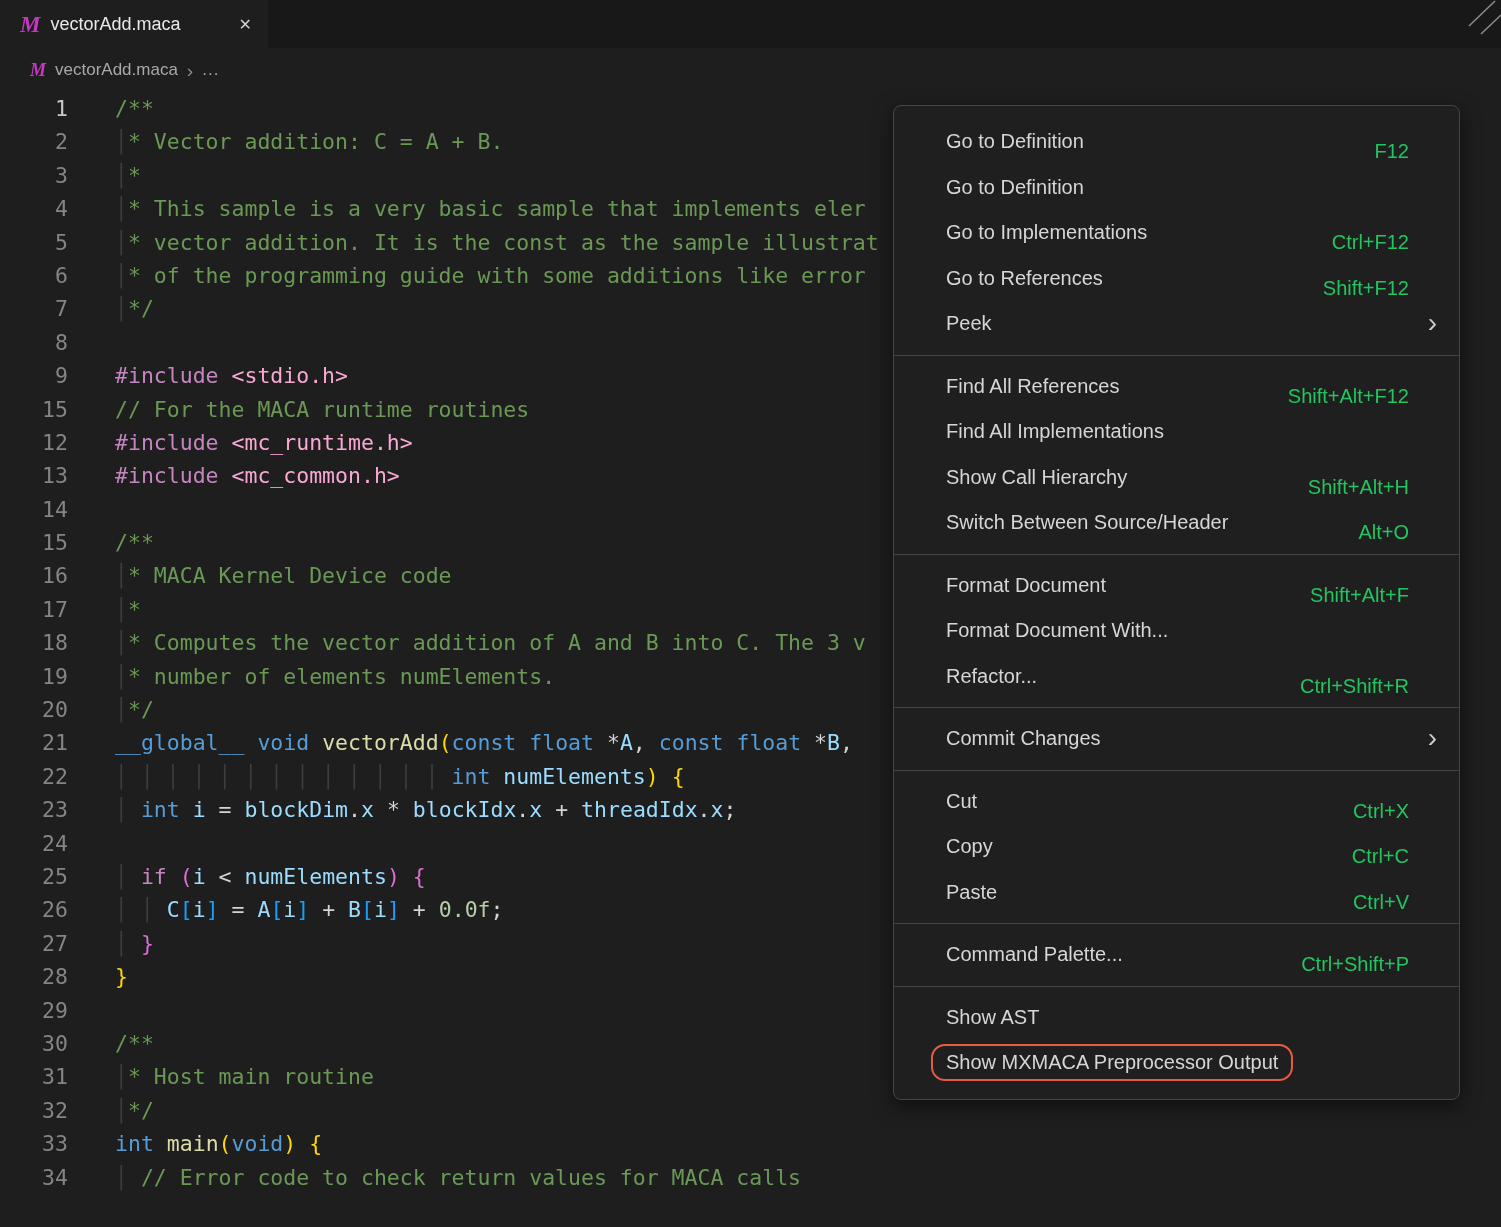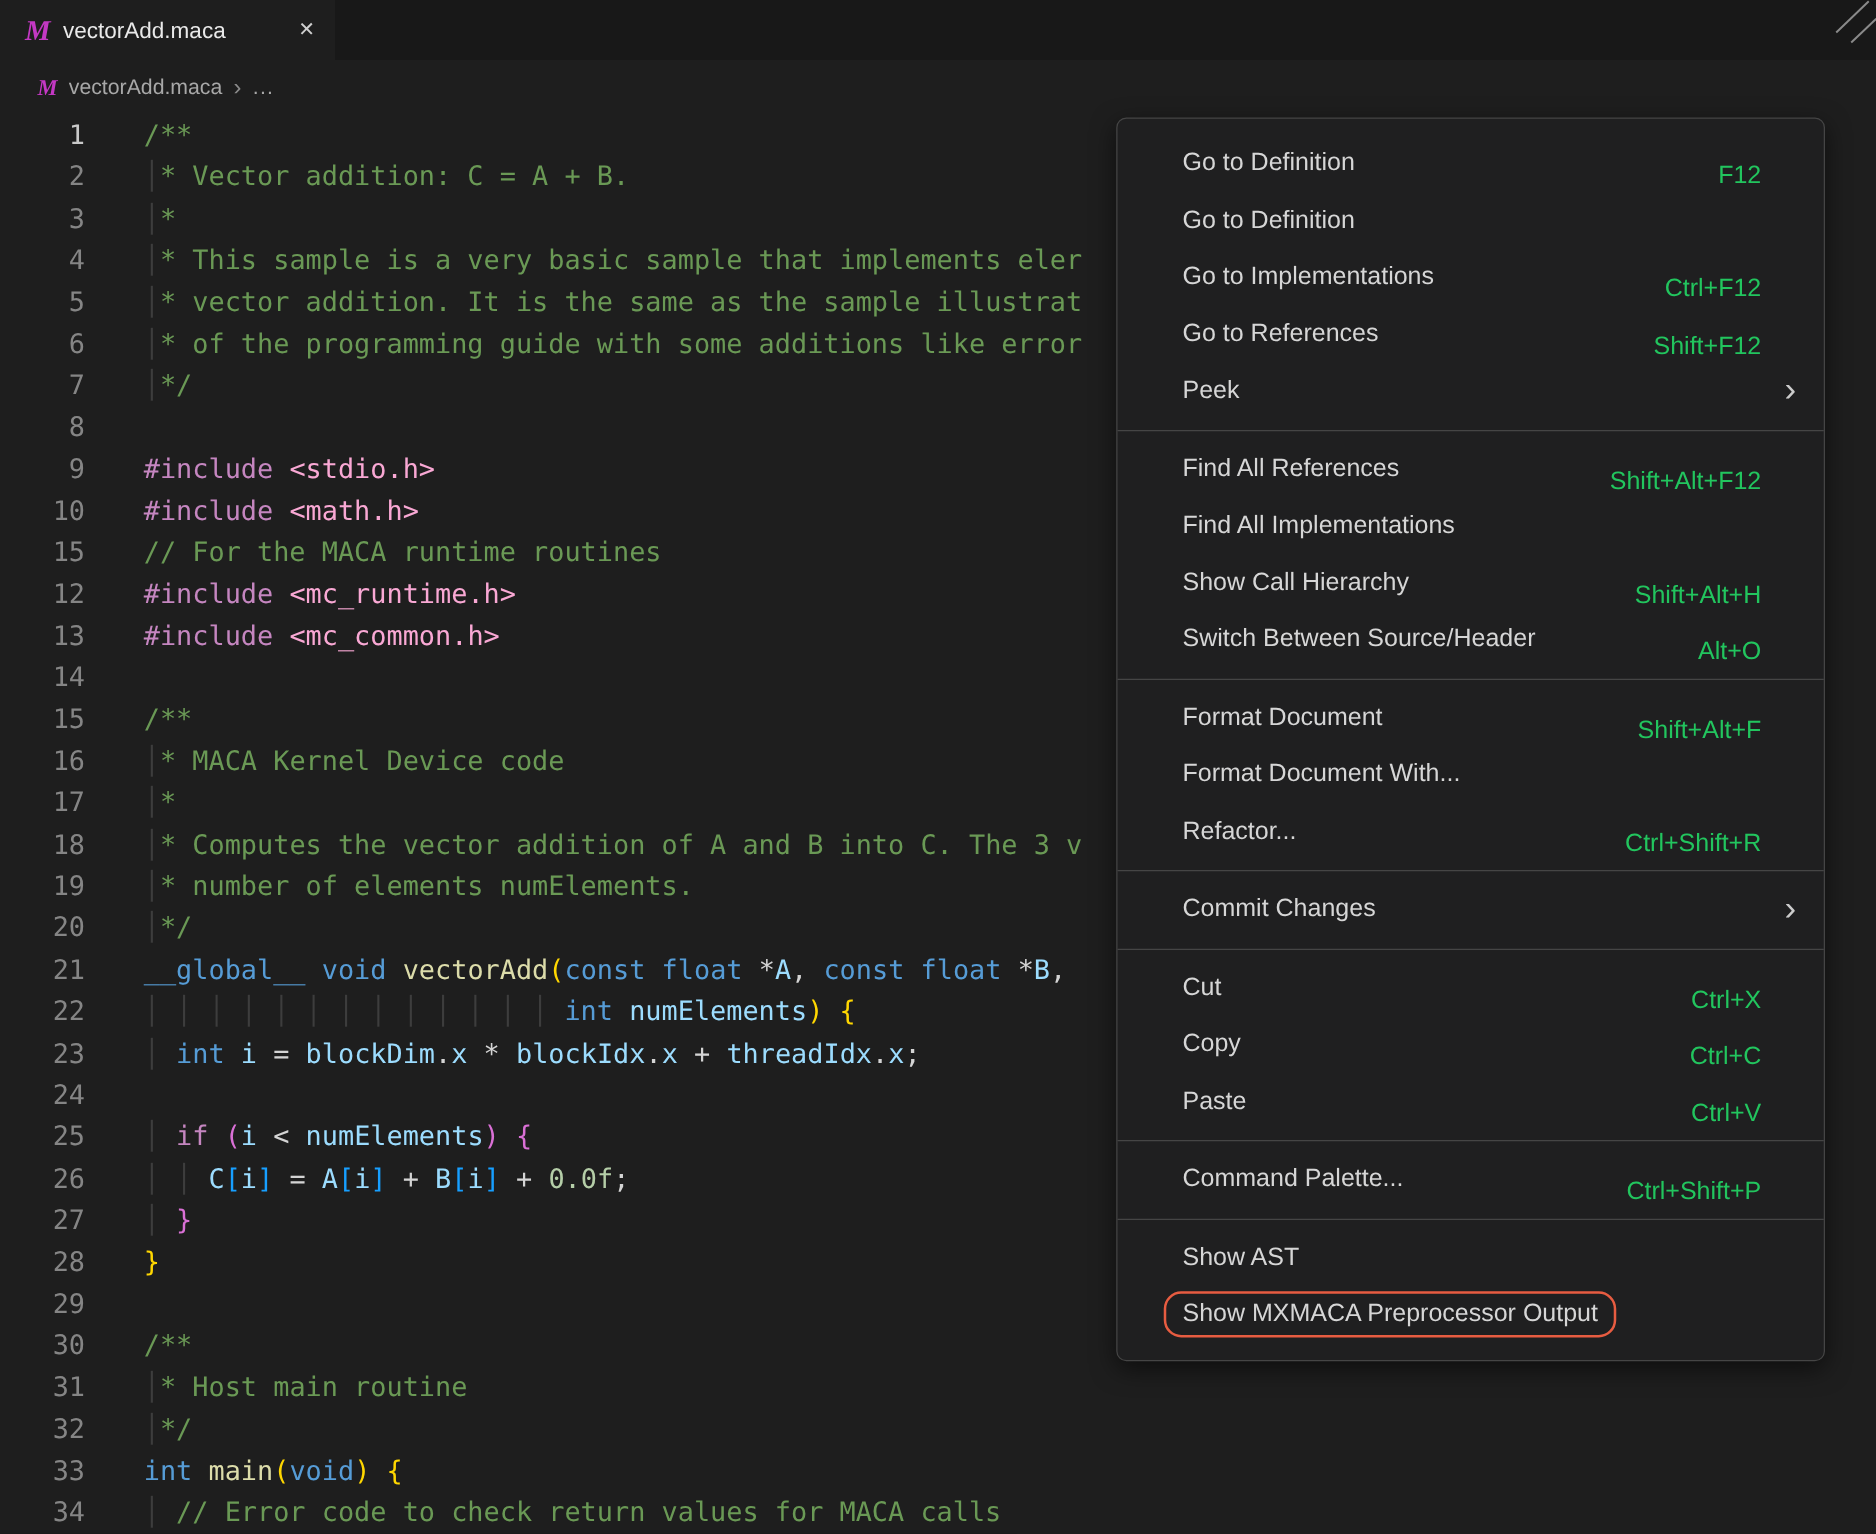--- a/index.html
+++ b/index.html
@@ -47,7 +47,7 @@
   .tk-gd { color:#3d3d3d; }
 
   
-  .menu { position:absolute; left:893px; top:94px; width:567px;
+  .menu { position:absolute; left:893px; top:105px; width:567px;
           background:#1f1f20; border:1px solid #454545; border-radius:8px;
           box-shadow:0 6px 20px rgba(0,0,0,0.55); padding:13px 0; z-index:10; }
   .mi { height:45.5px; display:flex; align-items:center;

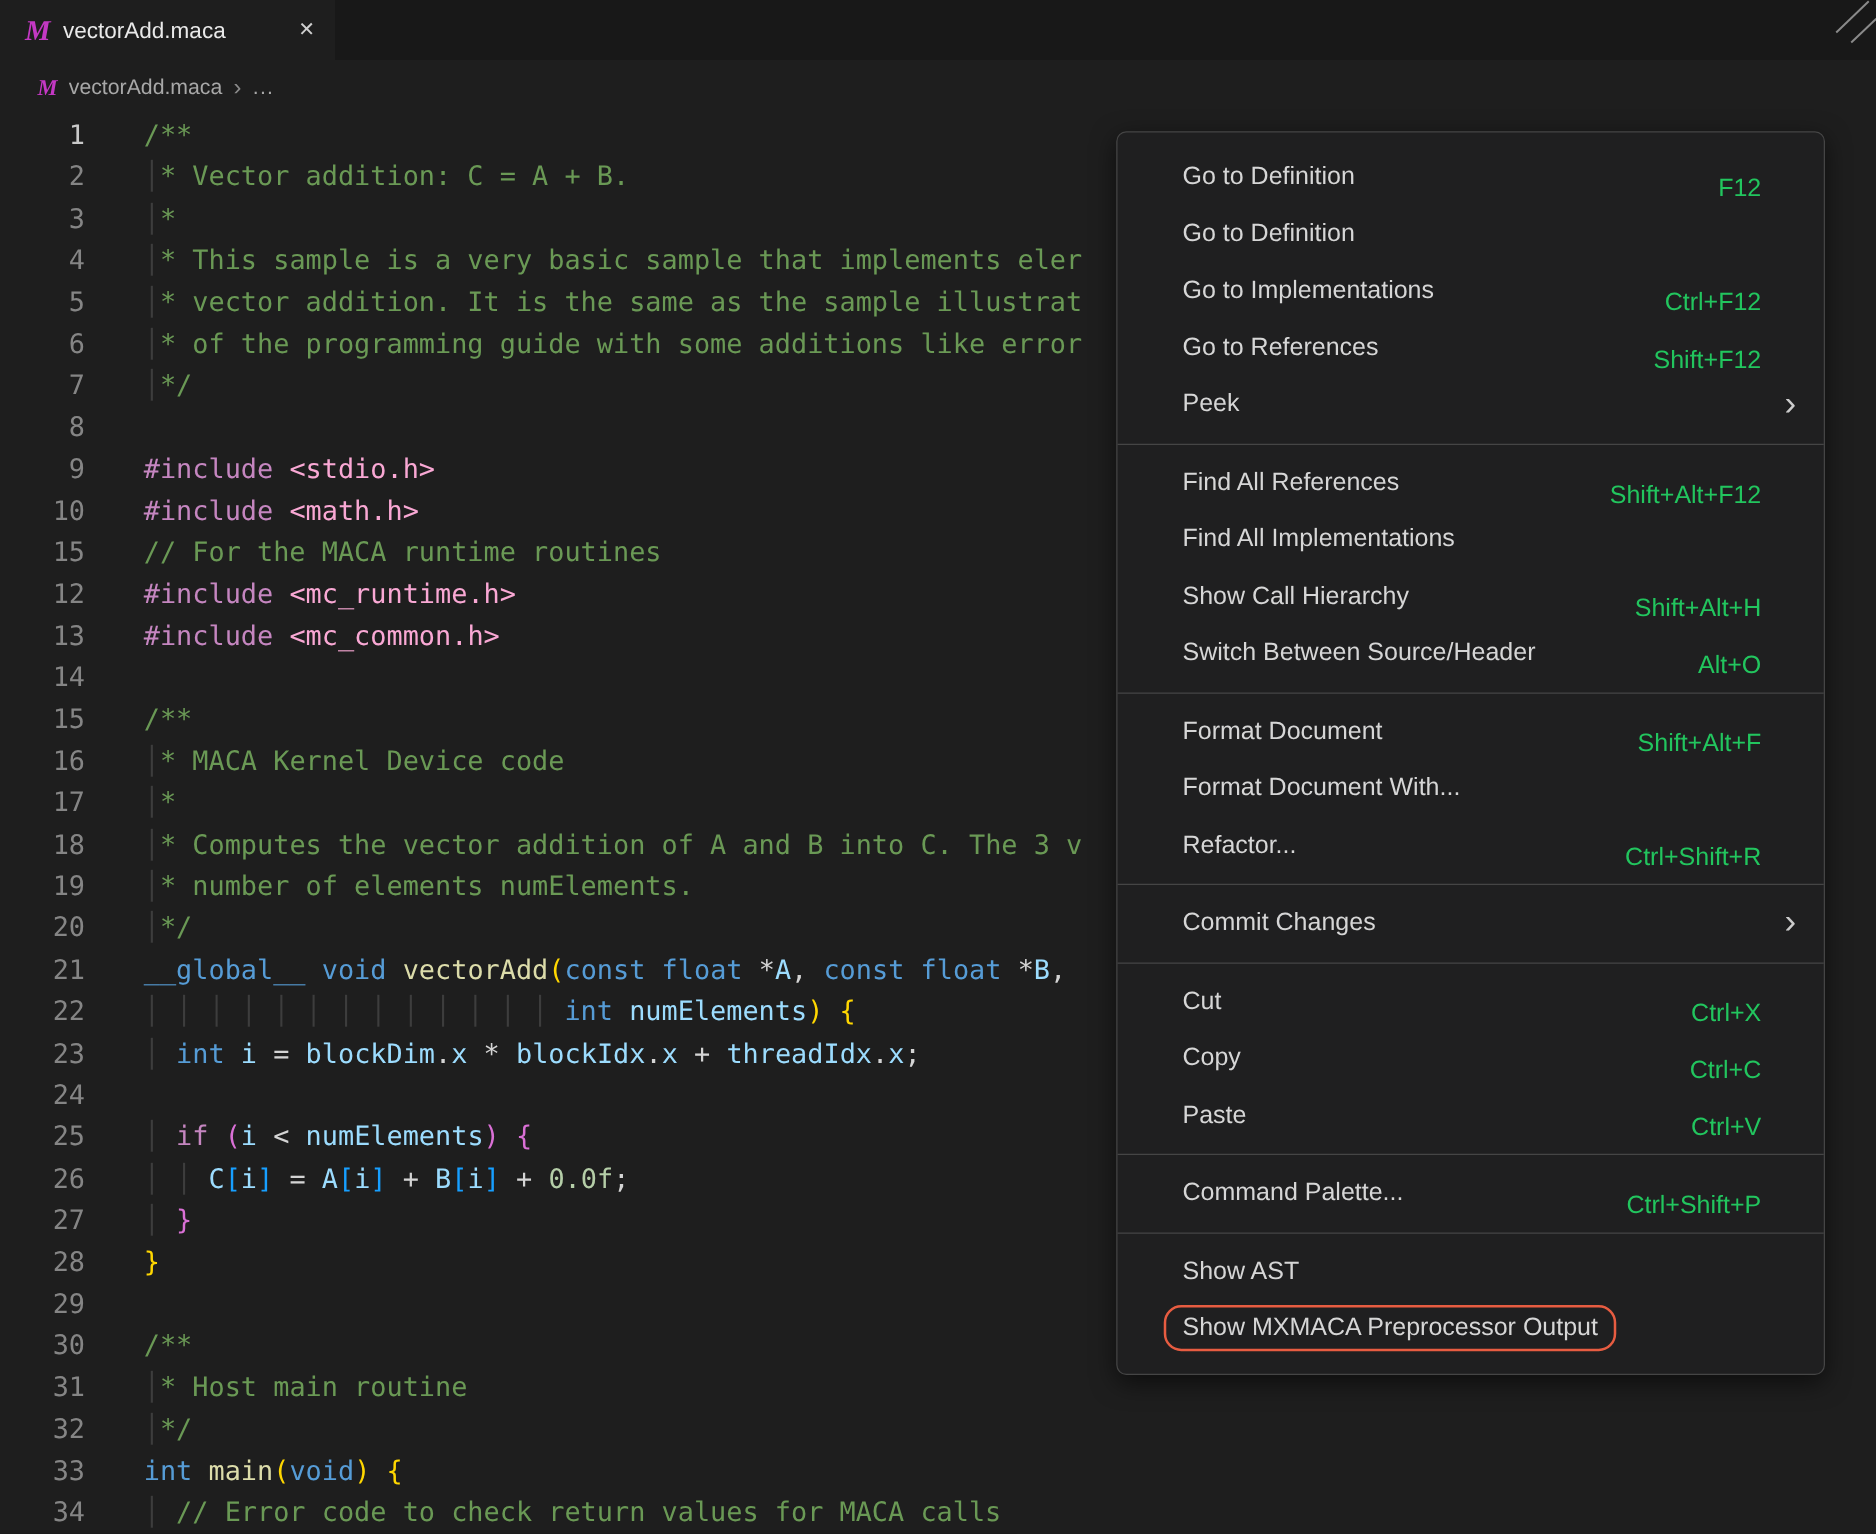--- a/index.html
+++ b/index.html
@@ -89,7 +89,7 @@
     <div class="line"><div class="gutter">2</div><div class="code"><span class="tk-gd">│</span><span class="tk-cm">* Vector addition: C = A + B.</span></div></div>
     <div class="line"><div class="gutter">3</div><div class="code"><span class="tk-gd">│</span><span class="tk-cm">*</span></div></div>
     <div class="line"><div class="gutter">4</div><div class="code"><span class="tk-gd">│</span><span class="tk-cm">* This sample is a very basic sample that implements eler</span></div></div>
-    <div class="line"><div class="gutter">5</div><div class="code"><span class="tk-gd">│</span><span class="tk-cm">* vector addition. It is the same as the sample illustrat</span></div></div>
+    <div class="line"><div class="gutter">5</div><div class="code"><span class="tk-gd">│</span><span class="tk-cm">* vector addition. It is the const as the sample illustrat</span></div></div>
     <div class="line"><div class="gutter">6</div><div class="code"><span class="tk-gd">│</span><span class="tk-cm">* of the programming guide with some additions like error</span></div></div>
     <div class="line"><div class="gutter">7</div><div class="code"><span class="tk-gd">│</span><span class="tk-cm">*/</span></div></div>
     <div class="line"><div class="gutter">8</div><div class="code"></div></div>

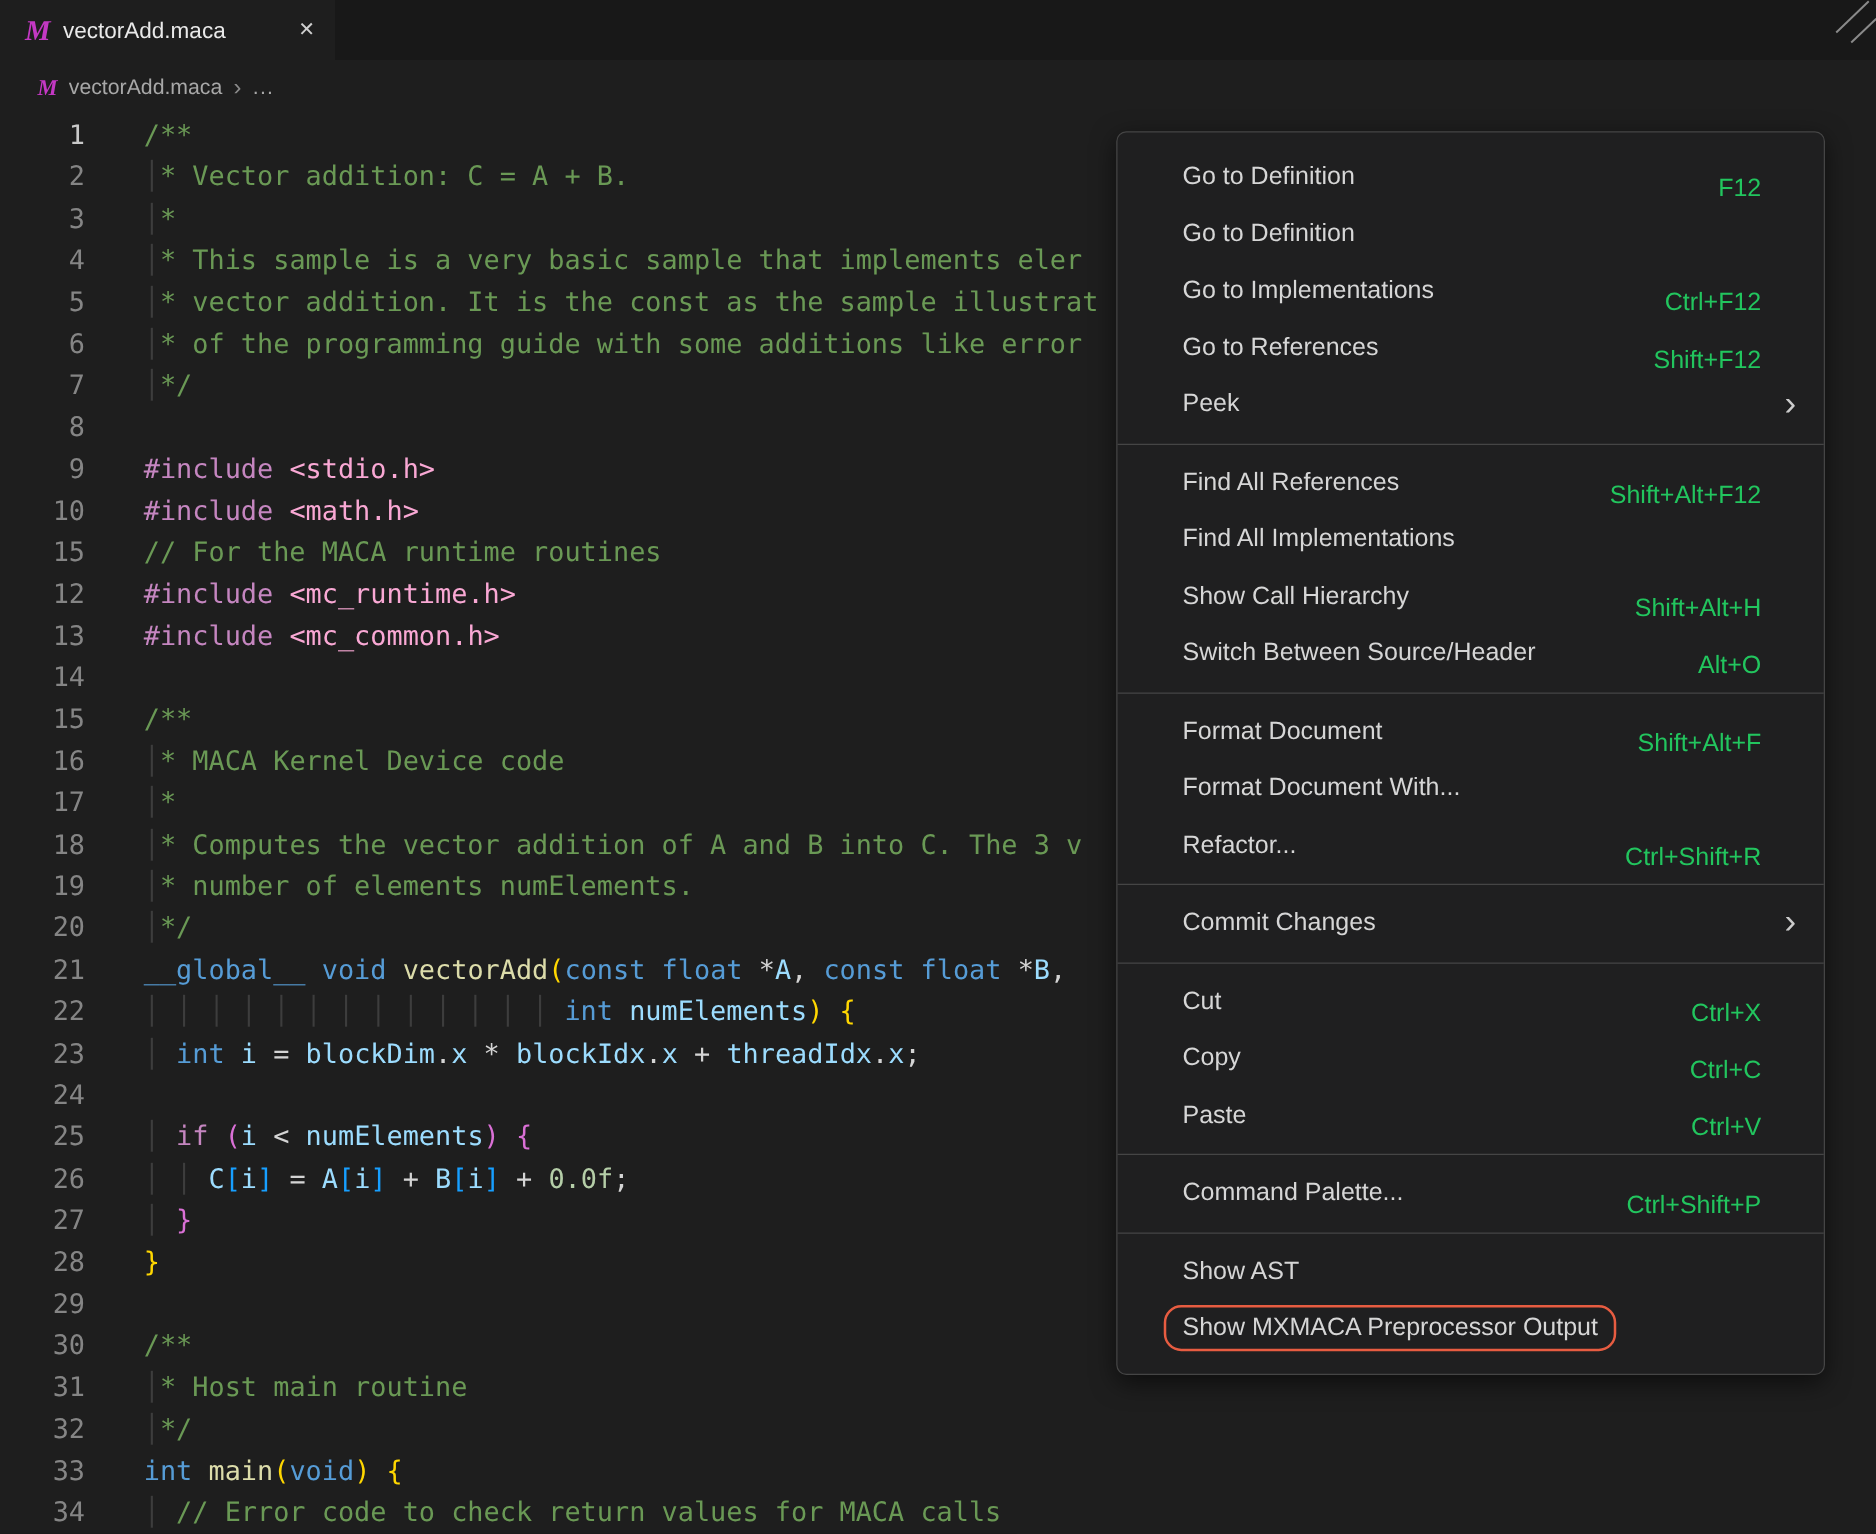--- a/index.html
+++ b/index.html
@@ -94,7 +94,6 @@
     <div class="line"><div class="gutter">7</div><div class="code"><span class="tk-gd">│</span><span class="tk-cm">*/</span></div></div>
     <div class="line"><div class="gutter">8</div><div class="code"></div></div>
     <div class="line"><div class="gutter">9</div><div class="code"><span class="tk-kw">#include</span><span class="tk-d"> </span><span class="tk-st">&lt;stdio.h&gt;</span></div></div>
-    <div class="line"><div class="gutter">10</div><div class="code"><span class="tk-kw">#include</span><span class="tk-d"> </span><span class="tk-st">&lt;math.h&gt;</span></div></div>
     <div class="line"><div class="gutter">15</div><div class="code"><span class="tk-cm">// For the MACA runtime routines</span></div></div>
     <div class="line"><div class="gutter">12</div><div class="code"><span class="tk-kw">#include</span><span class="tk-d"> </span><span class="tk-st">&lt;mc_runtime.h&gt;</span></div></div>
     <div class="line"><div class="gutter">13</div><div class="code"><span class="tk-kw">#include</span><span class="tk-d"> </span><span class="tk-st">&lt;mc_common.h&gt;</span></div></div>

